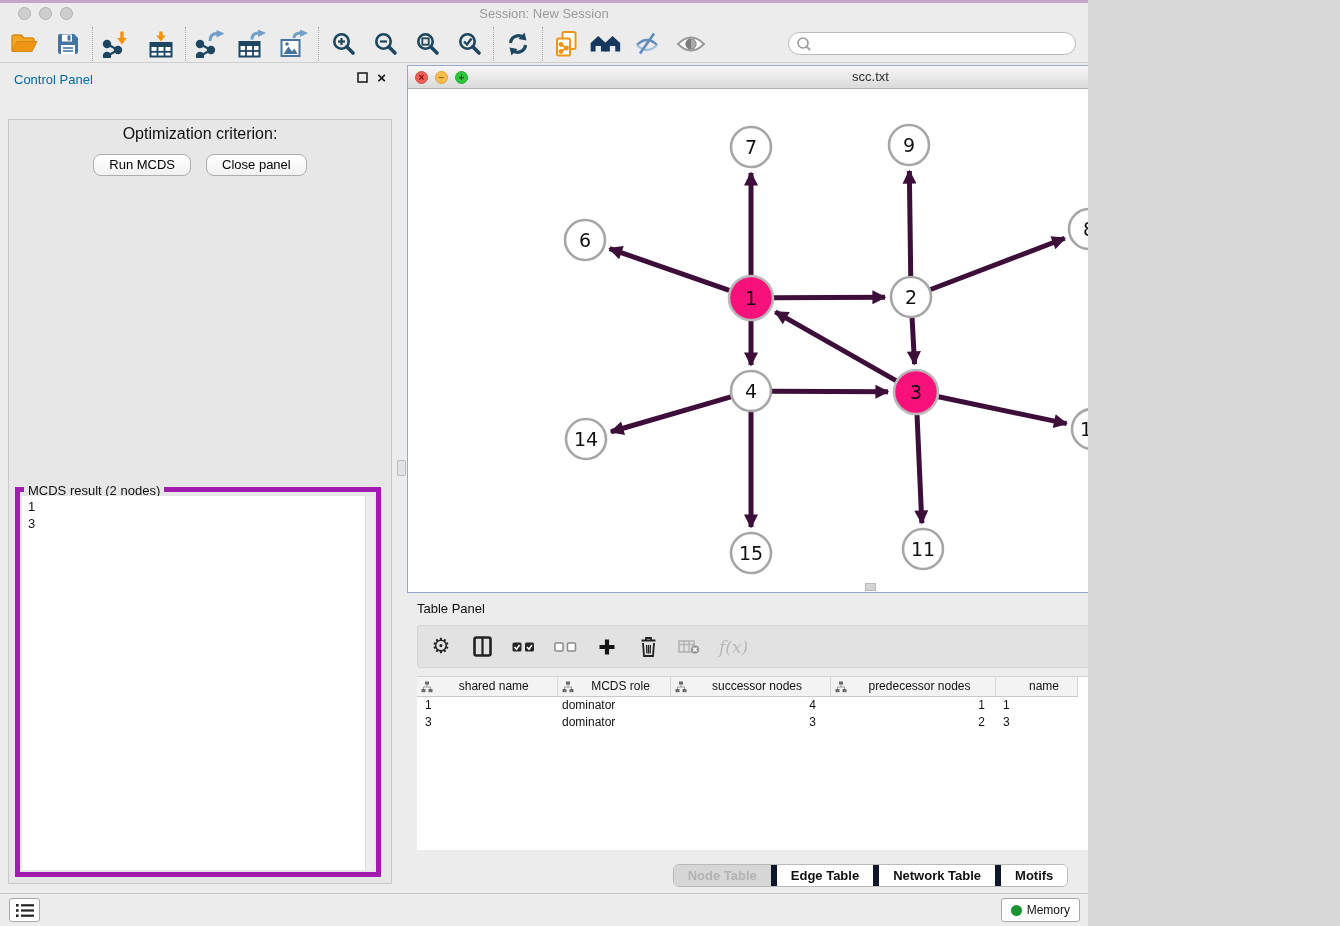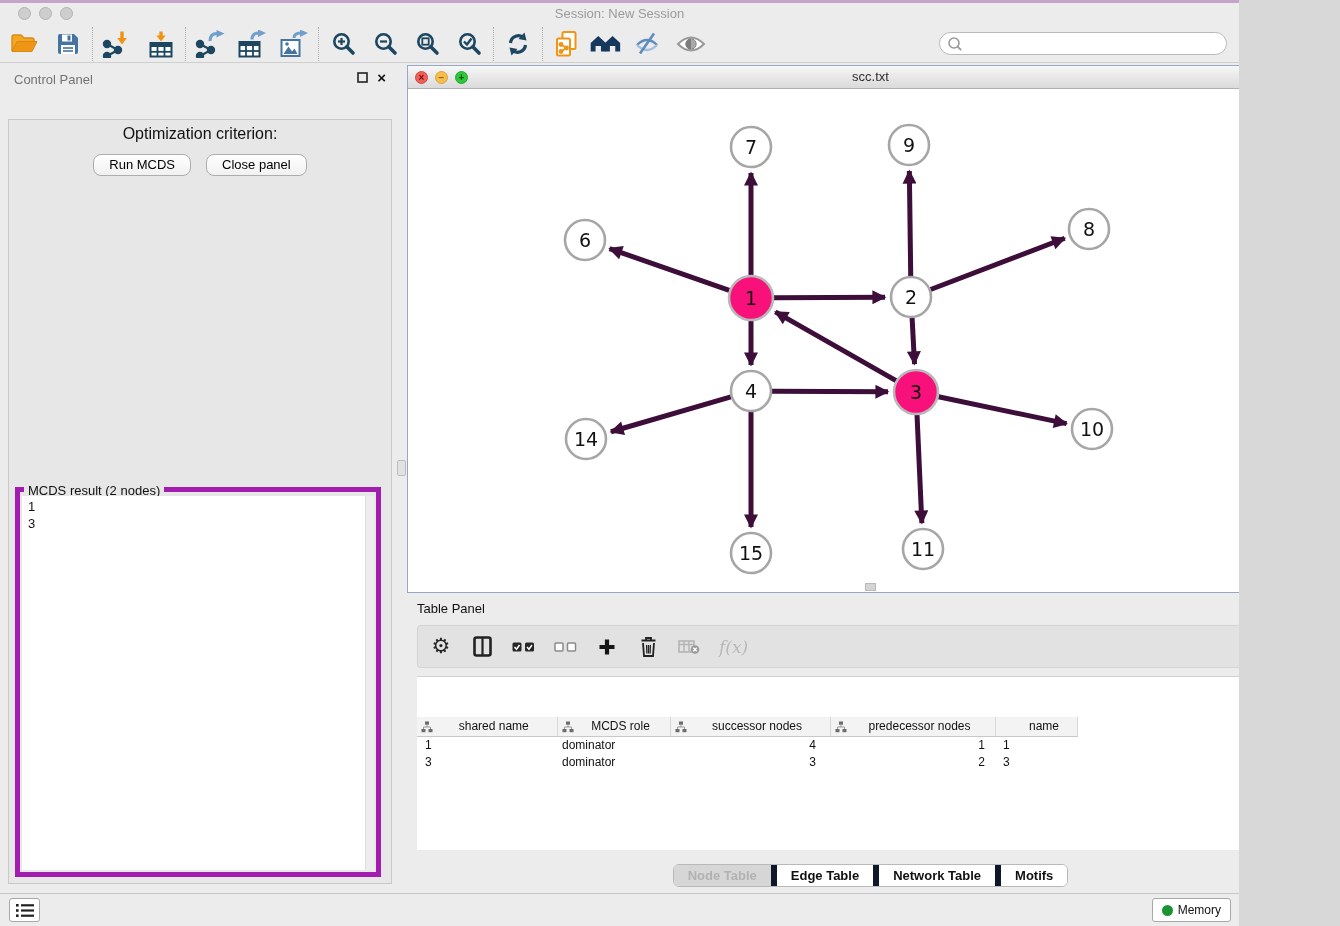--- a/index.html
+++ b/index.html
@@ -4,7 +4,7 @@
 <style>
   * { margin:0; padding:0; box-sizing:border-box; }
   body { background:#d8d8d8; }
-  .app { position:relative; width:1239px; height:926px; background:#ececec;
+  .app { position:relative; width:1088px; height:926px; background:#ececec;
          font-family:"Liberation Sans", sans-serif; font-size:13px; color:#111; overflow:hidden; }
   
   .top-strip { position:absolute; top:0; left:0; right:0; height:3px; background:#c6a4cb; }

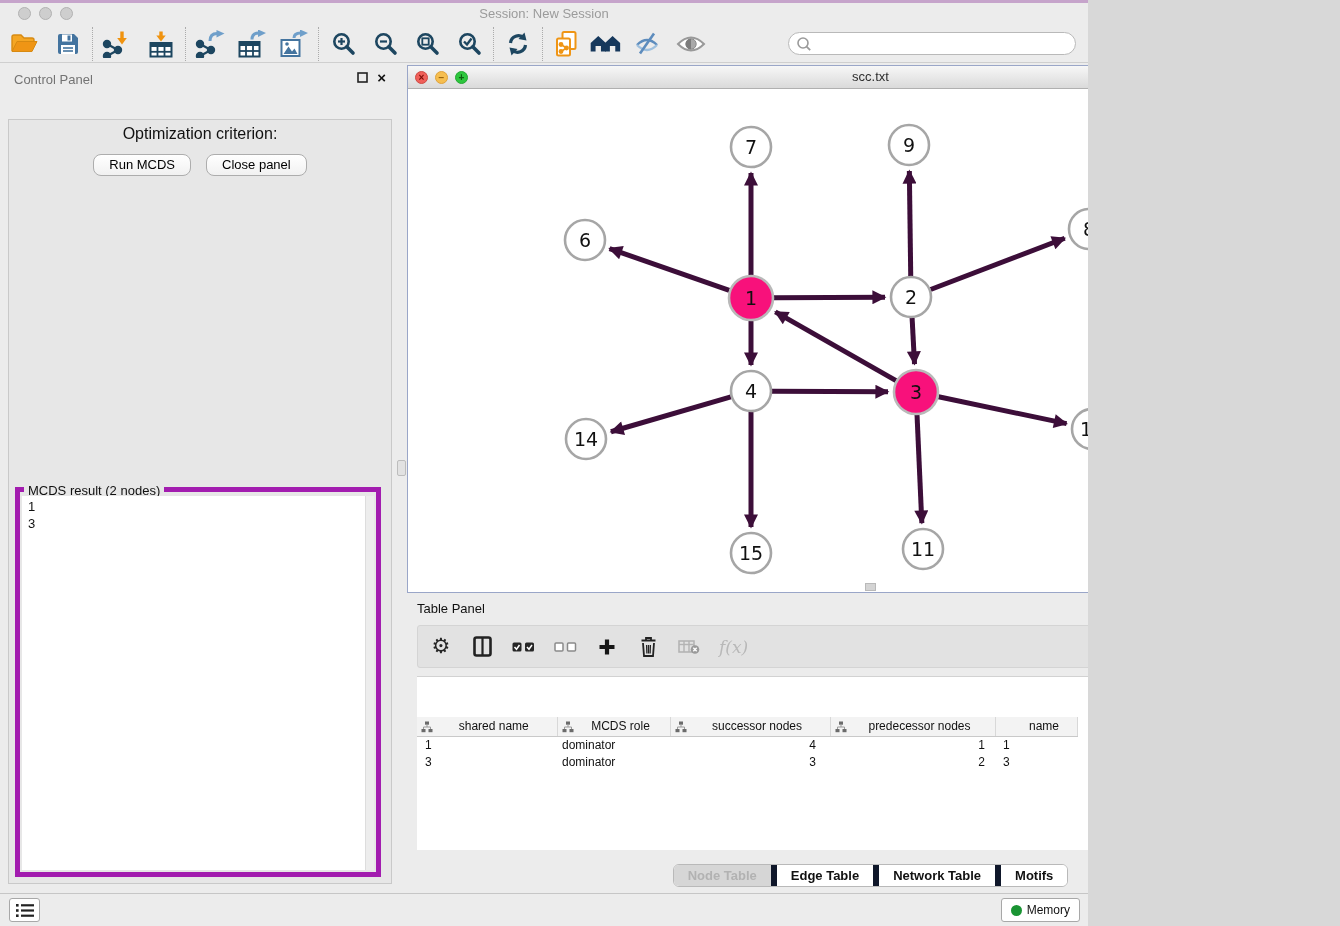--- a/index.html
+++ b/index.html
@@ -23,7 +23,7 @@
                   font-family:"Liberation Sans",sans-serif; margin-left:4px; }
   
   .left { position:absolute; left:0; top:63px; width:400px; bottom:33px; }
-  .cp-title { position:absolute; top:9px; left:14px; font-size:13px; color:#737373; }
+  .cp-title { position:absolute; top:9px; left:14px; font-size:13px; color:#0369a1; }
   .panel-btns { position:absolute; top:8px; display:flex; gap:9px; align-items:center; }
   .cp-btns { right:14px; }
   .float-btn svg { display:block; }

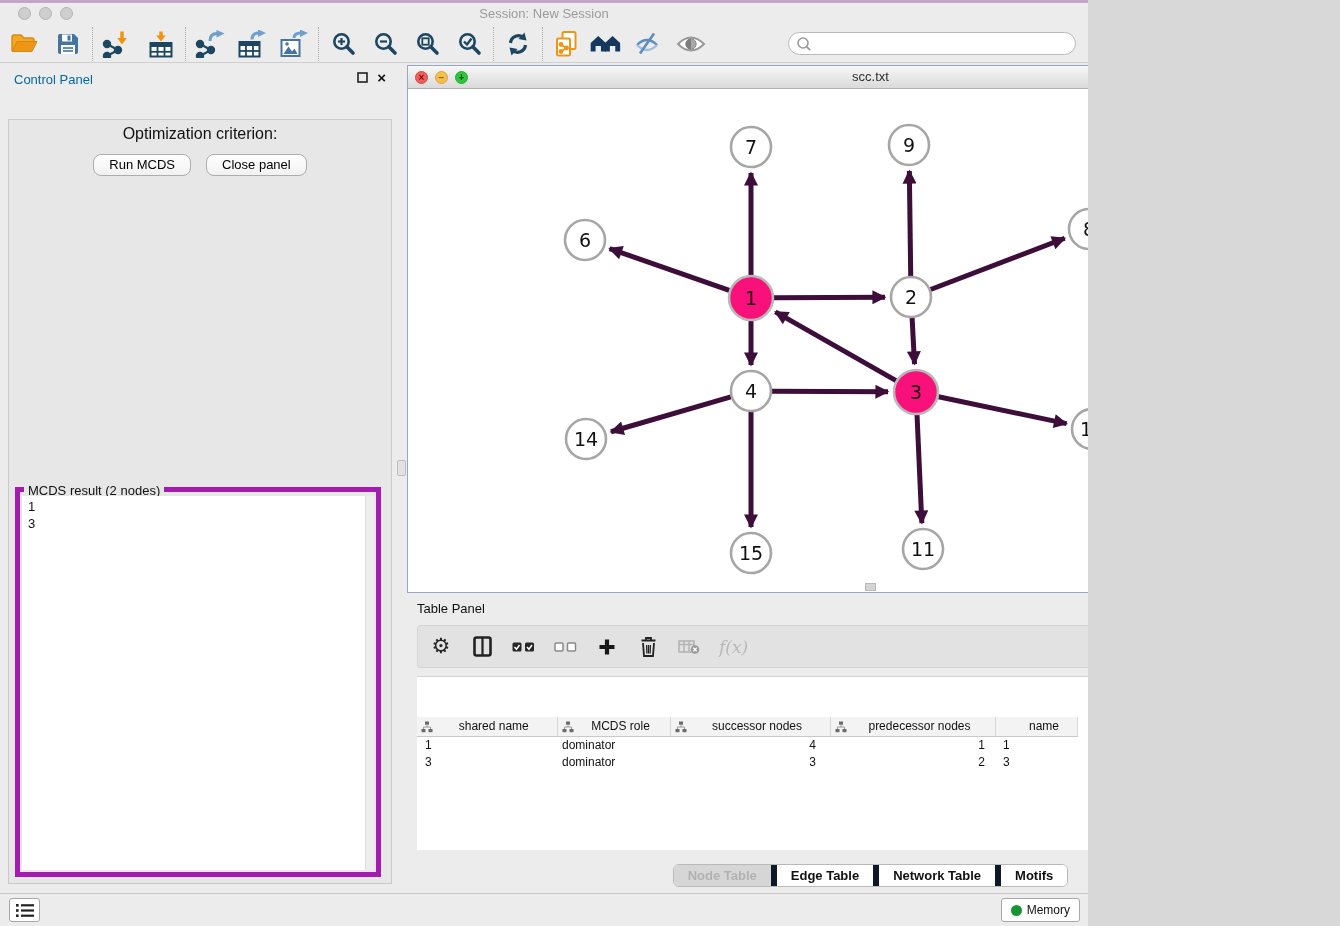--- a/index.html
+++ b/index.html
@@ -77,7 +77,7 @@
   .fx { font-family:"DejaVu Serif",serif; font-style:italic; font-size:17px; color:#b8b8b8; }
   .table-area { position:absolute; left:10px; right:9px; top:81px; height:174px; background:#fff;
                 border-top:1px solid #d2d2d2; overflow:hidden; }
-  table.data-table { border-collapse:collapse; table-layout:fixed; font-size:12px; width:908px;margin-top:40px; }
+  table.data-table { border-collapse:collapse; table-layout:fixed; font-size:12px; width:908px; }
   .data-table thead th { background:#f3f3f3; border-bottom:1px solid #c9c9c9; border-right:1px solid #d8d8d8;
                          height:19px; font-weight:normal; position:relative; text-align:center; padding:0 4px 0 18px;
                          font-size:12px; color:#111; }

